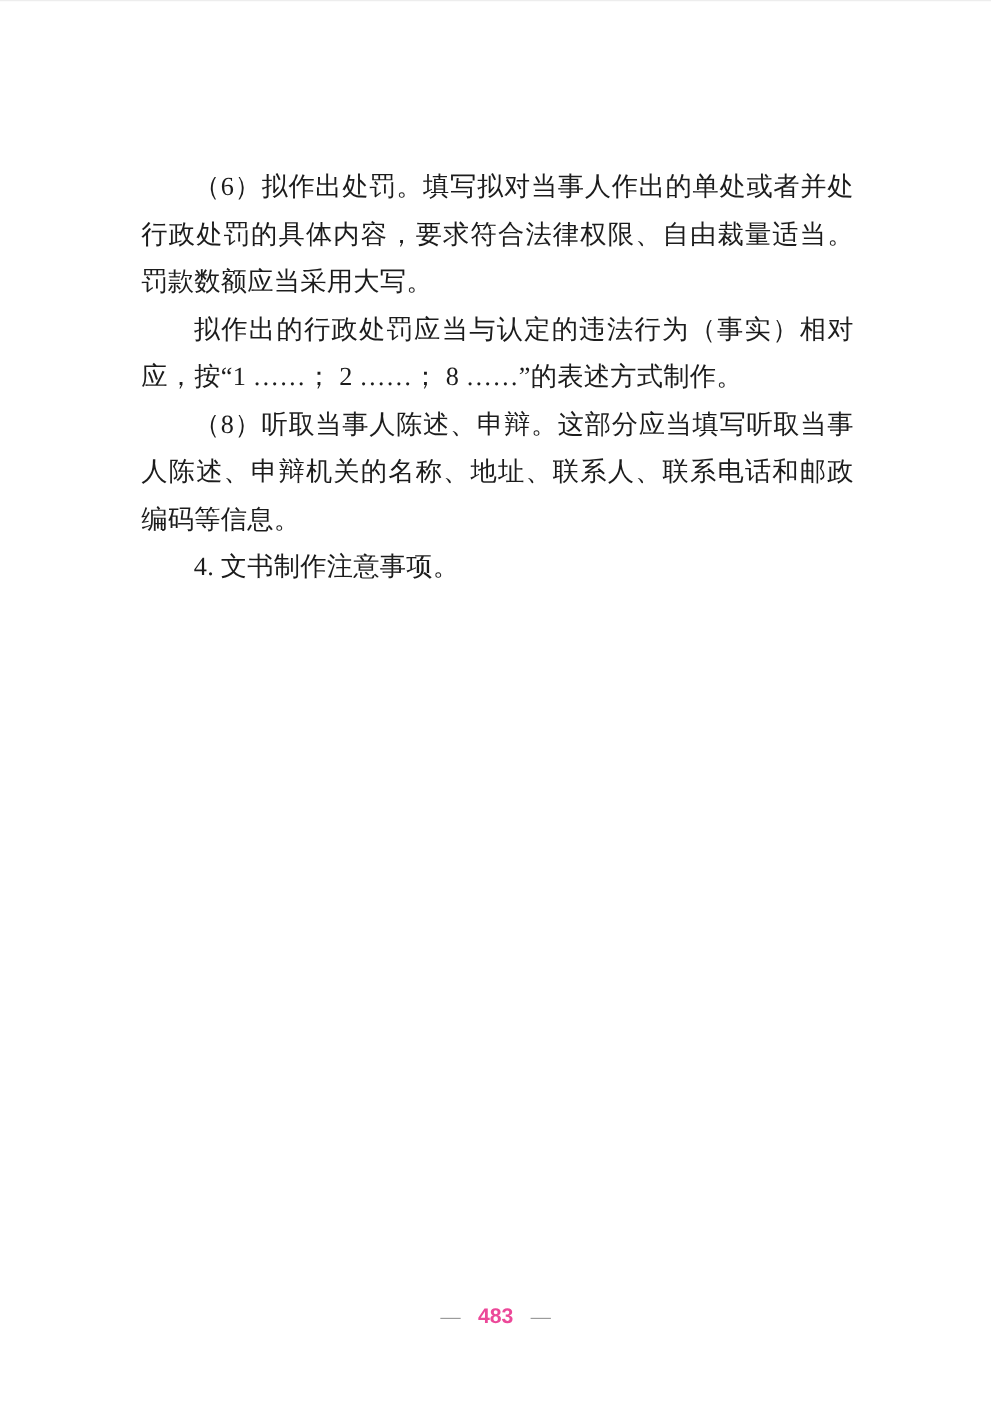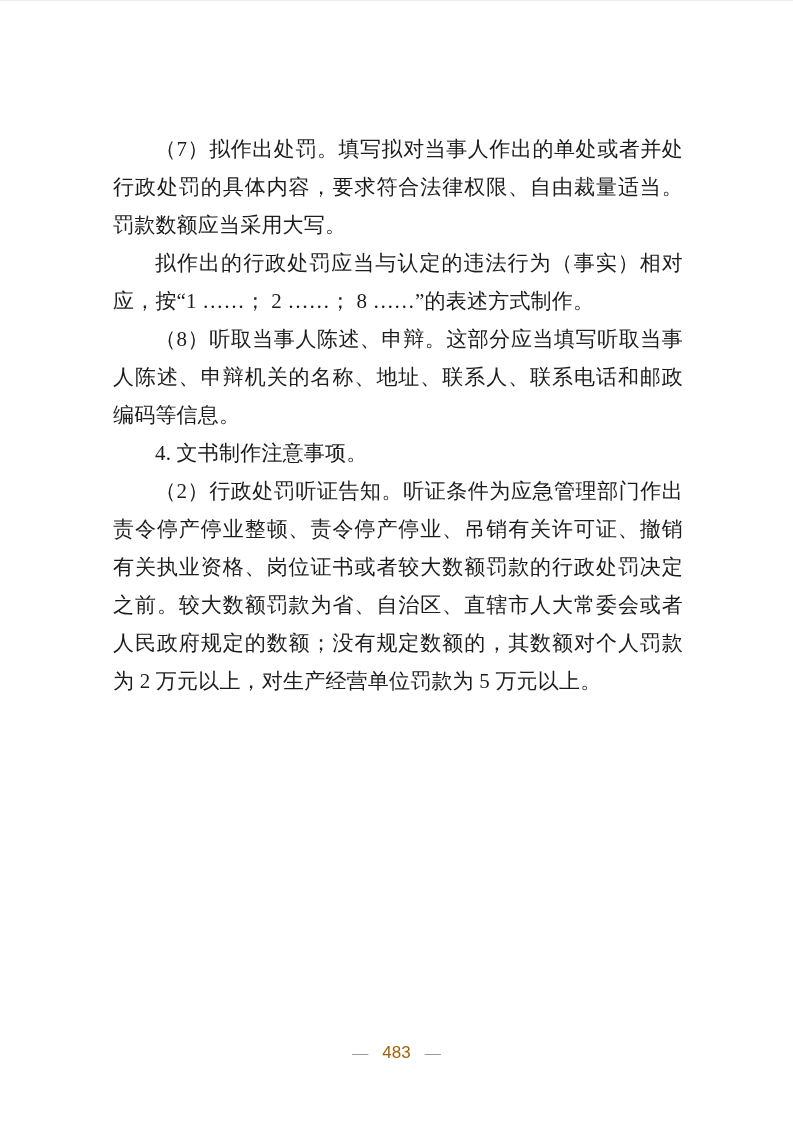--- a/index.html
+++ b/index.html
@@ -64,7 +64,7 @@
 <div class="page">
 
   <div class="text-block">
-    <p>（7）拟作出处罚。填写拟对当事人作出的单处或者并处行政处罚的具体内容，要求符合法律权限、自由裁量适当。罚款数额应当采用大写。</p>
+    <p>（6）拟作出处罚。填写拟对当事人作出的单处或者并处行政处罚的具体内容，要求符合法律权限、自由裁量适当。罚款数额应当采用大写。</p>
     <p>拟作出的行政处罚应当与认定的违法行为（事实）相对应，按“1 ……； 2 ……； 8 ……”的表述方式制作。</p>
     <p>（8）听取当事人陈述、申辩。这部分应当填写听取当事人陈述、申辩机关的名称、地址、联系人、联系电话和邮政编码等信息。</p>
     <p>4. 文书制作注意事项。</p>

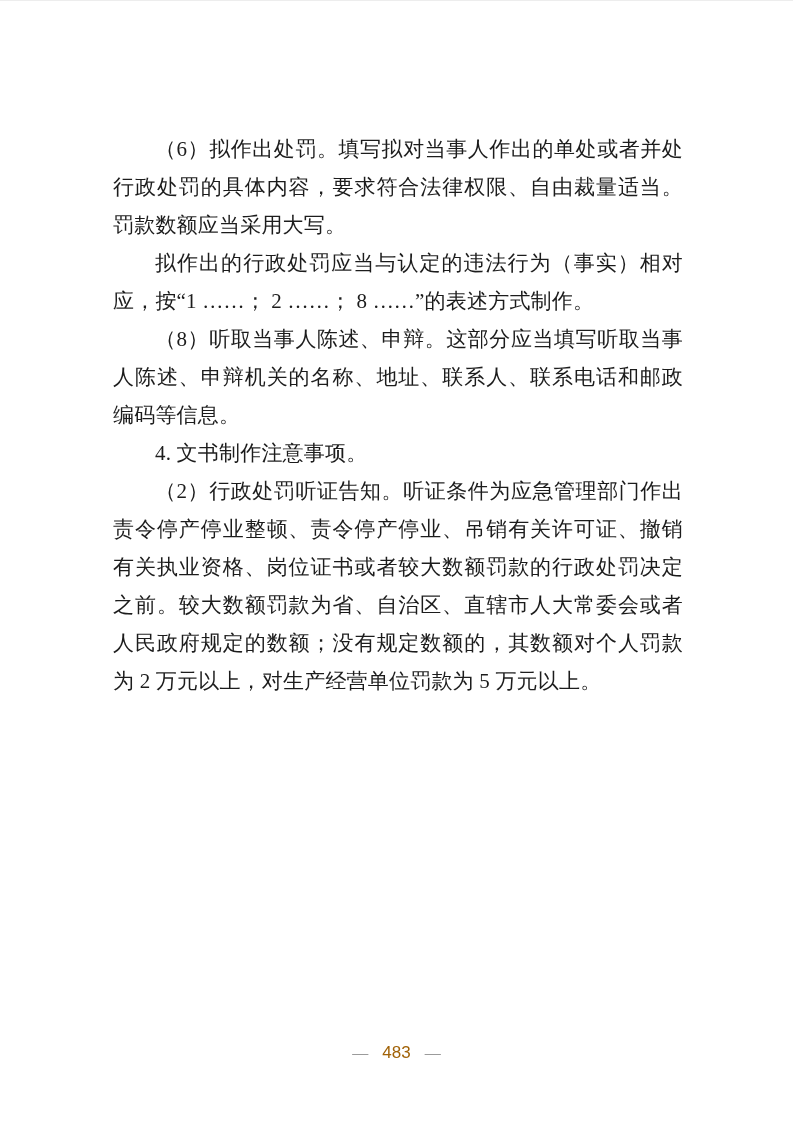--- a/index.html
+++ b/index.html
@@ -68,7 +68,6 @@
     <p>拟作出的行政处罚应当与认定的违法行为（事实）相对应，按“1 ……； 2 ……； 8 ……”的表述方式制作。</p>
     <p>（8）听取当事人陈述、申辩。这部分应当填写听取当事人陈述、申辩机关的名称、地址、联系人、联系电话和邮政编码等信息。</p>
     <p>4. 文书制作注意事项。</p>
-    <p>（2）行政处罚听证告知。听证条件为应急管理部门作出责令停产停业整顿、责令停产停业、吊销有关许可证、撤销有关执业资格、岗位证书或者较大数额罚款的行政处罚决定之前。较大数额罚款为省、自治区、直辖市人大常委会或者人民政府规定的数额；没有规定数额的，其数额对个人罚款为 2 万元以上，对生产经营单位罚款为 5 万元以上。</p>
   </div>
 
   <div class="footer">

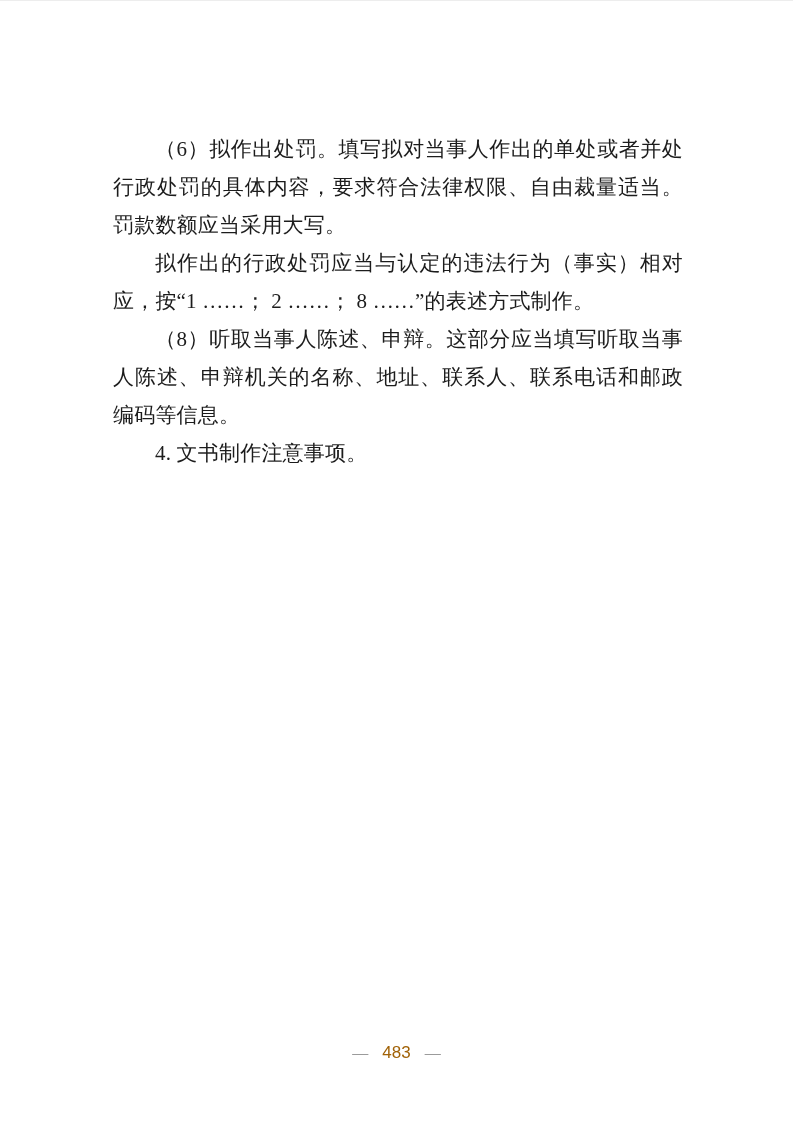--- a/index.html
+++ b/index.html
@@ -52,9 +52,9 @@
     letter-spacing: 0;
   }
   .footer .num {
-    color: #a16207;
+    color: #ec4899;
     font-family: "Liberation Sans", "DejaVu Sans", sans-serif;
-    font-weight: normal;
+    font-weight: bold;
     font-size: 17px;
   }
 </style>

